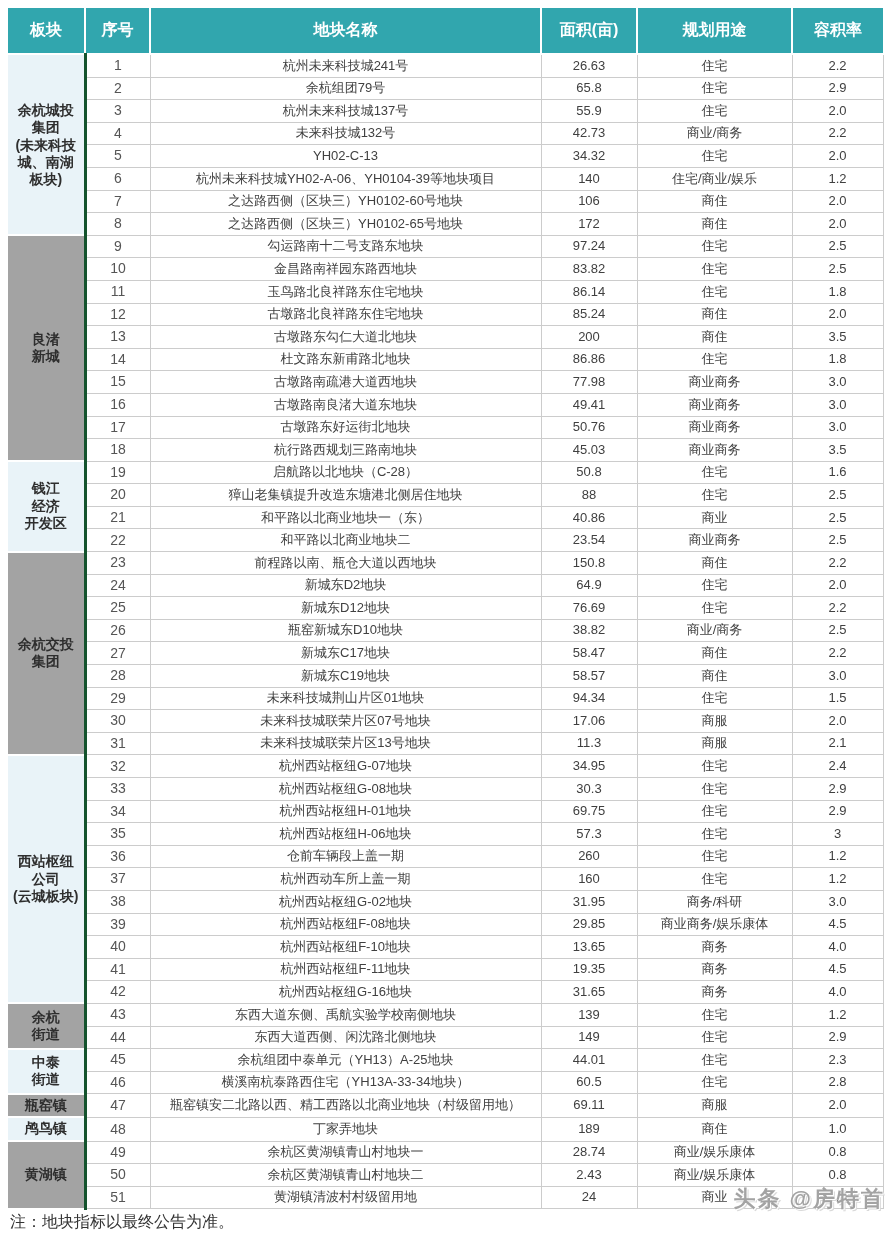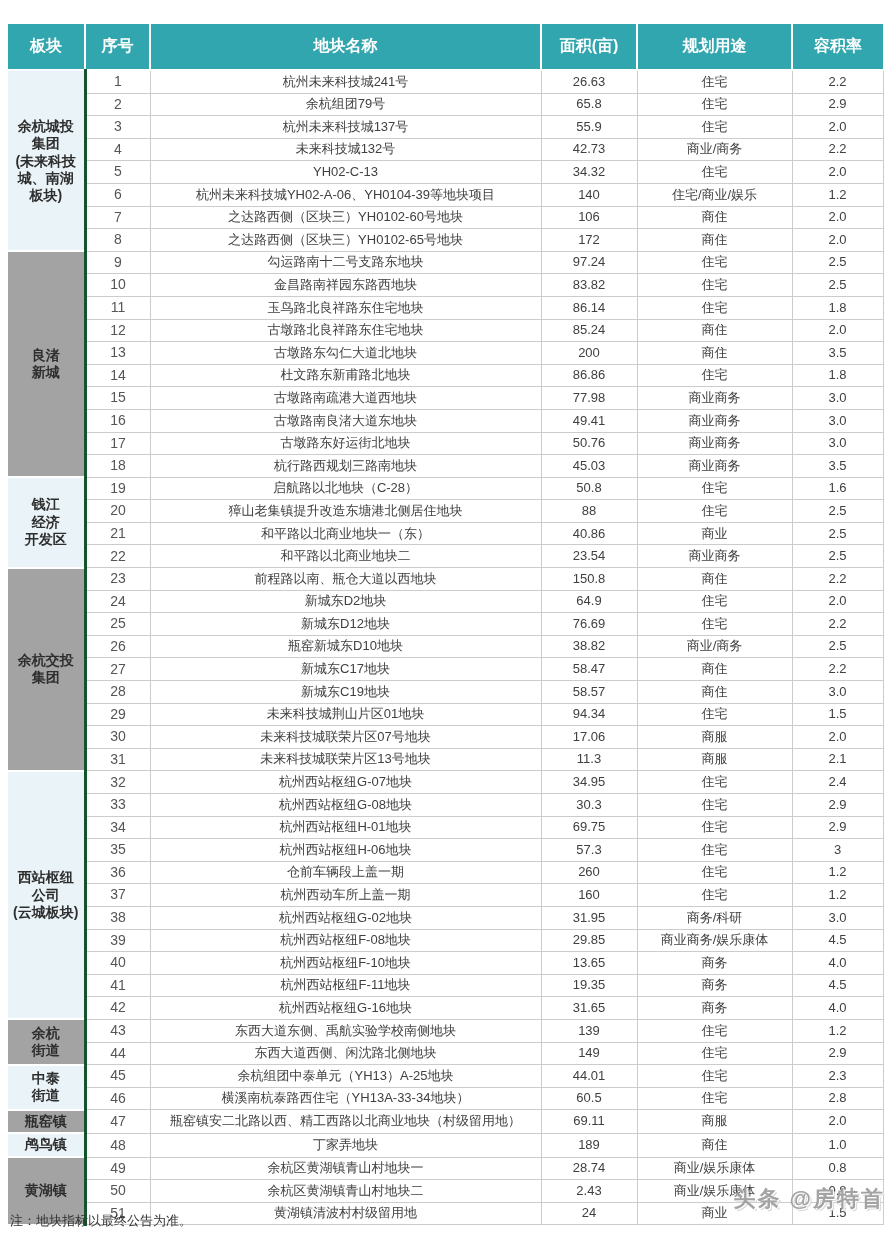--- a/index.html
+++ b/index.html
@@ -10,7 +10,7 @@
   }
   .page { position:absolute; inset:0; }
   table.tbl {
-    position:absolute; left:8px; top:24px; width:875px;
+    position:absolute; left:8px; top:8px; width:875px;
     border-collapse:collapse; table-layout:fixed;padding-left:44px;
   }
   thead th {

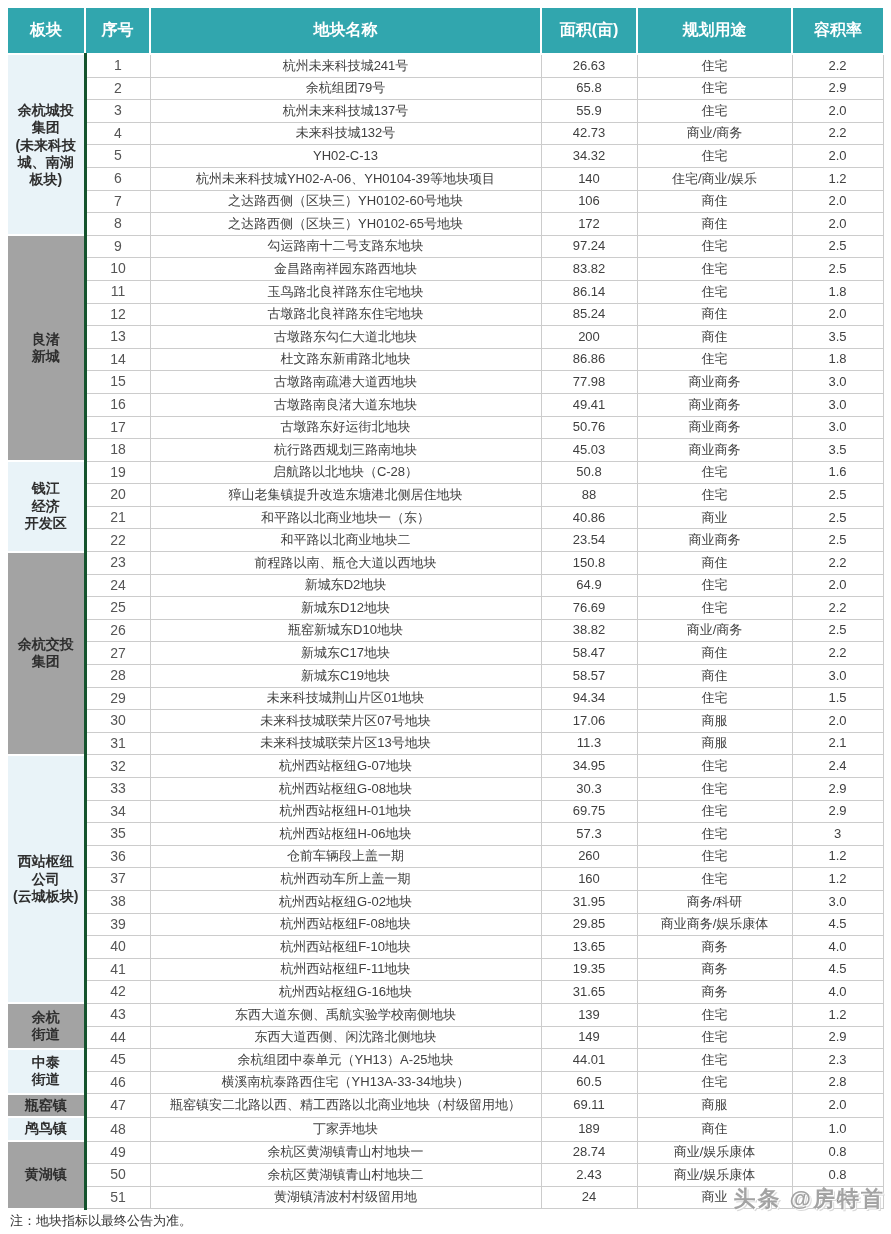--- a/index.html
+++ b/index.html
@@ -39,7 +39,7 @@
   .tint-cream { background:#a3a3a3; }
   .note {
     position:absolute; left:10px; top:1212px;
-    font-size:13px; color:#333333;
+    font-size:16px; color:#333333;
   }
   .watermark {
     position:absolute; right:6px; top:1184px;

